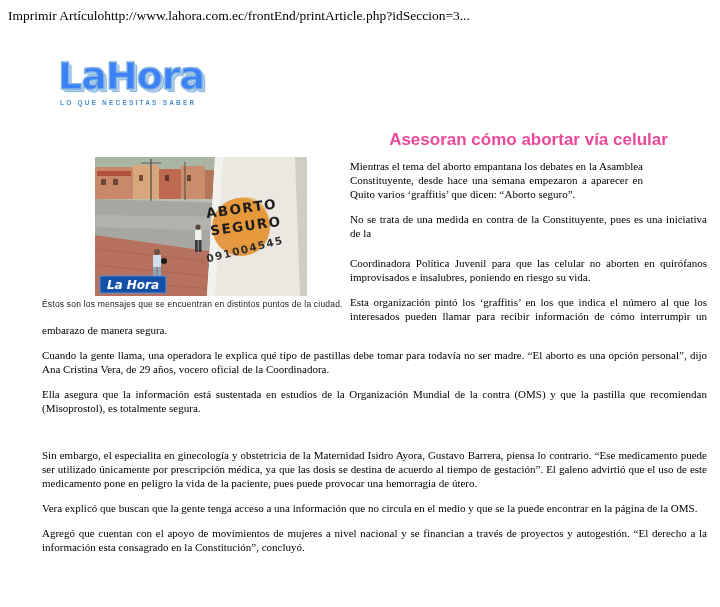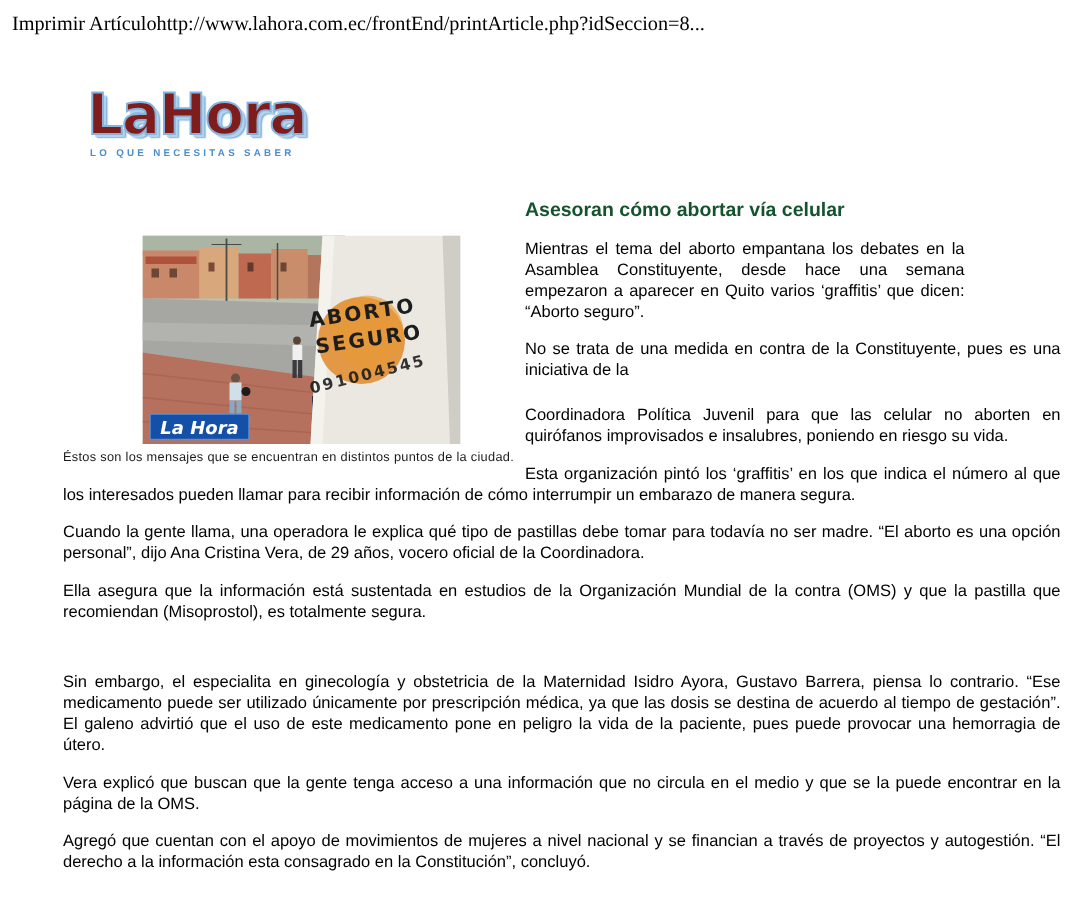--- a/index.html
+++ b/index.html
@@ -66,7 +66,7 @@
 
 <div class="print-header">
   <span>Imprimir Artículo</span>
-  <span>http://www.lahora.com.ec/frontEnd/printArticle.php?idSeccion=8...</span>
+  <span>http://www.lahora.com.ec/frontEnd/printArticle.php?idSeccion=3...</span>
 </div>
 
 <div class="logo-block">

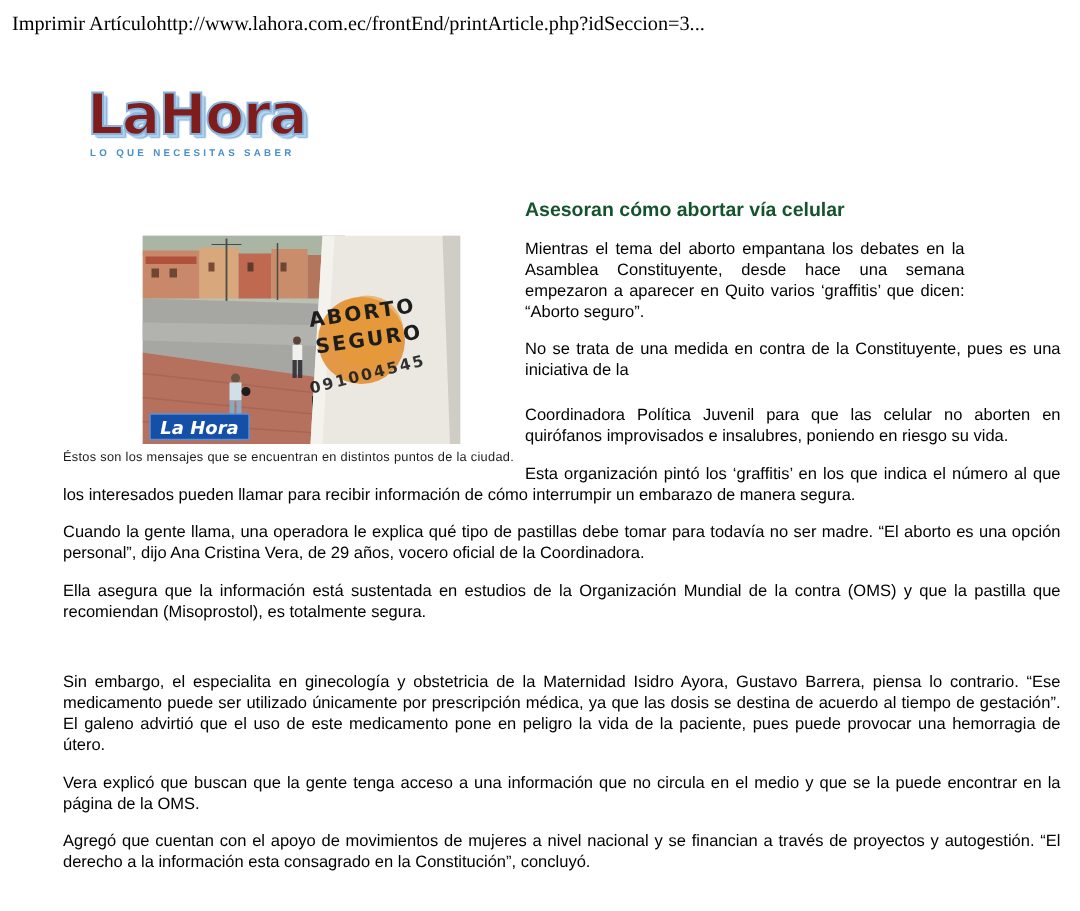--- a/index.html
+++ b/index.html
@@ -21,7 +21,7 @@
   .logo-main {
     font-family:"DejaVu Sans", sans-serif;
     font-weight:bold; font-size:38px; line-height:1;
-    color:#7f1d1d;
+    color:#3b82f6;
     -webkit-text-stroke:1.3px #85b3dd;
     text-shadow:2px 2px 0 #b3d2ec, 3px 3px 1px #7fb0da;
     letter-spacing:-1px;

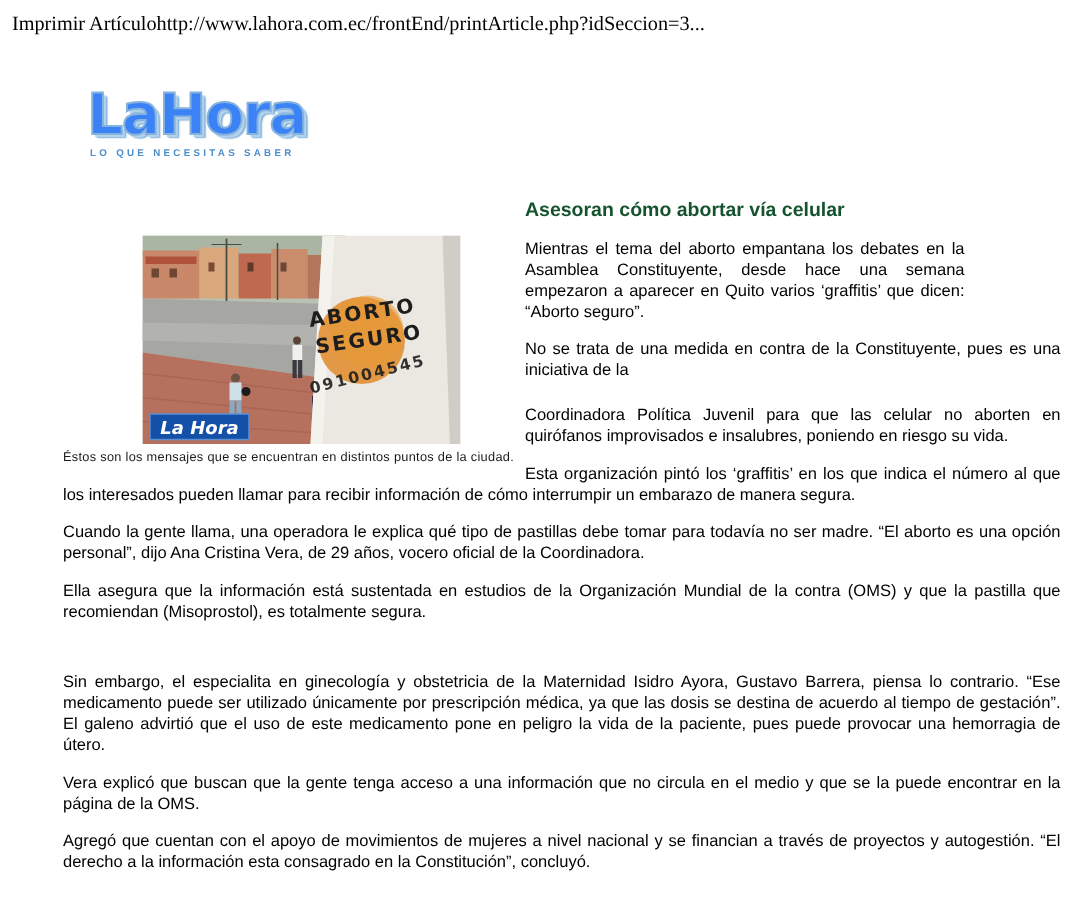--- a/index.html
+++ b/index.html
@@ -44,8 +44,8 @@
   }
   .article-title {
     margin:0 0 10px 0; padding:0;
-    font-size:13px; line-height:19px; font-weight:bold;
-    color:#14532d; 
+    font-size:17px; line-height:19px; font-weight:bold;
+    color:#ec4899; text-align:center;
   }
   .para { margin:0 0 11px 0; text-align:justify; }
   .para.narrow { margin-right:64px; }

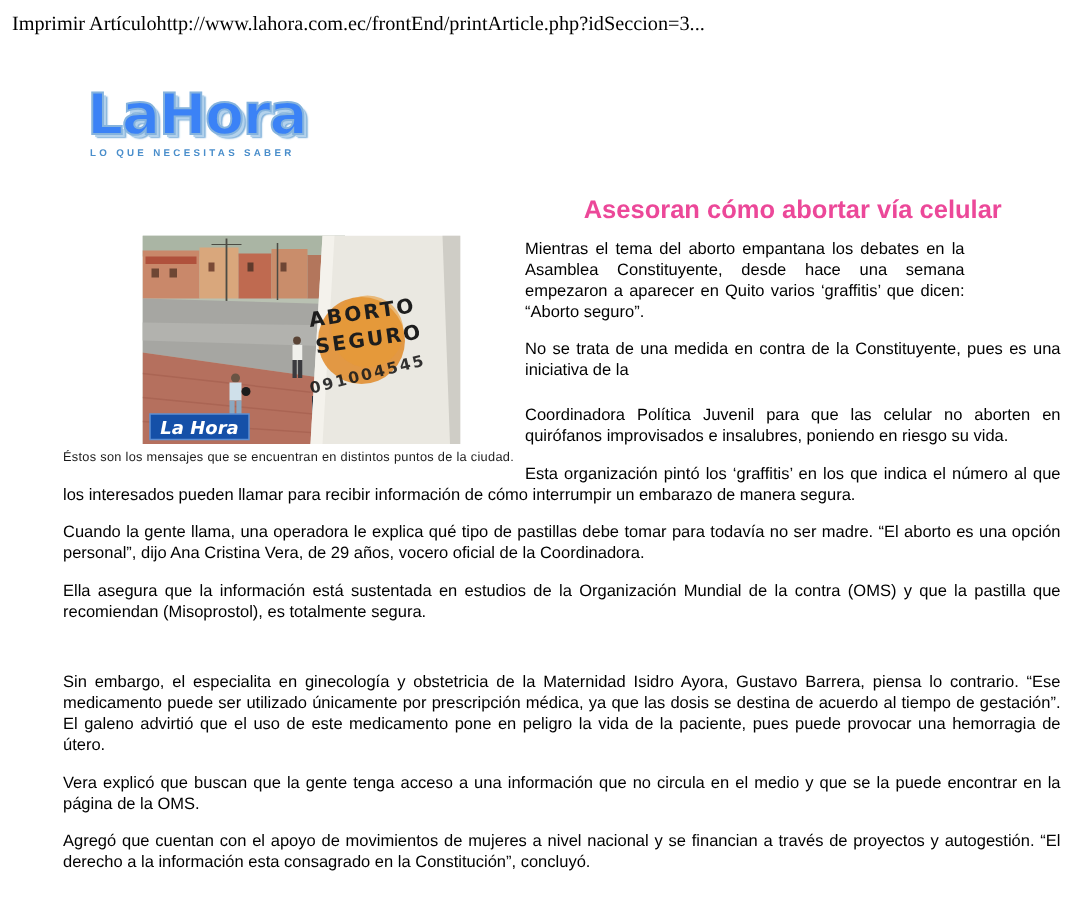--- a/index.html
+++ b/index.html
@@ -47,7 +47,7 @@
     font-size:17px; line-height:19px; font-weight:bold;
     color:#ec4899; text-align:center;
   }
-  .para { margin:0 0 11px 0; text-align:justify; }
+  .para { margin:0 0 11px 0; text-align:justify;font-family:Liberation Serif, serif; }
   .para.narrow { margin-right:64px; }
   .para.tight { margin-bottom:16px; }
   .para-spacer { height:22px; }

